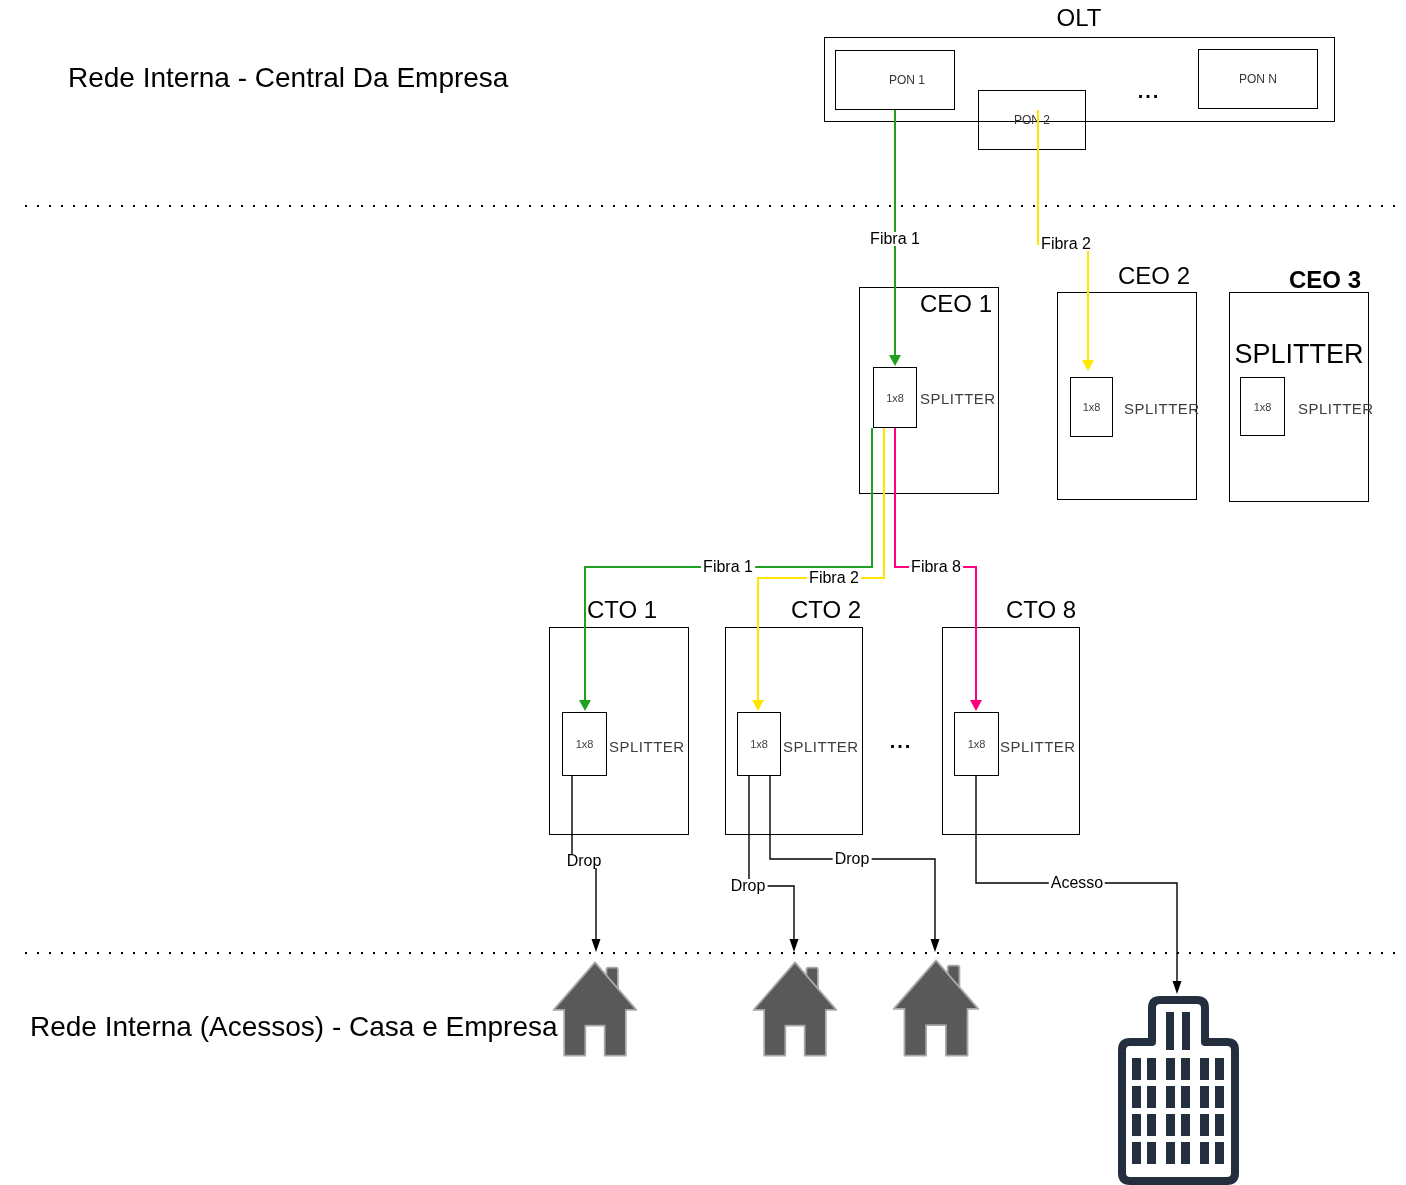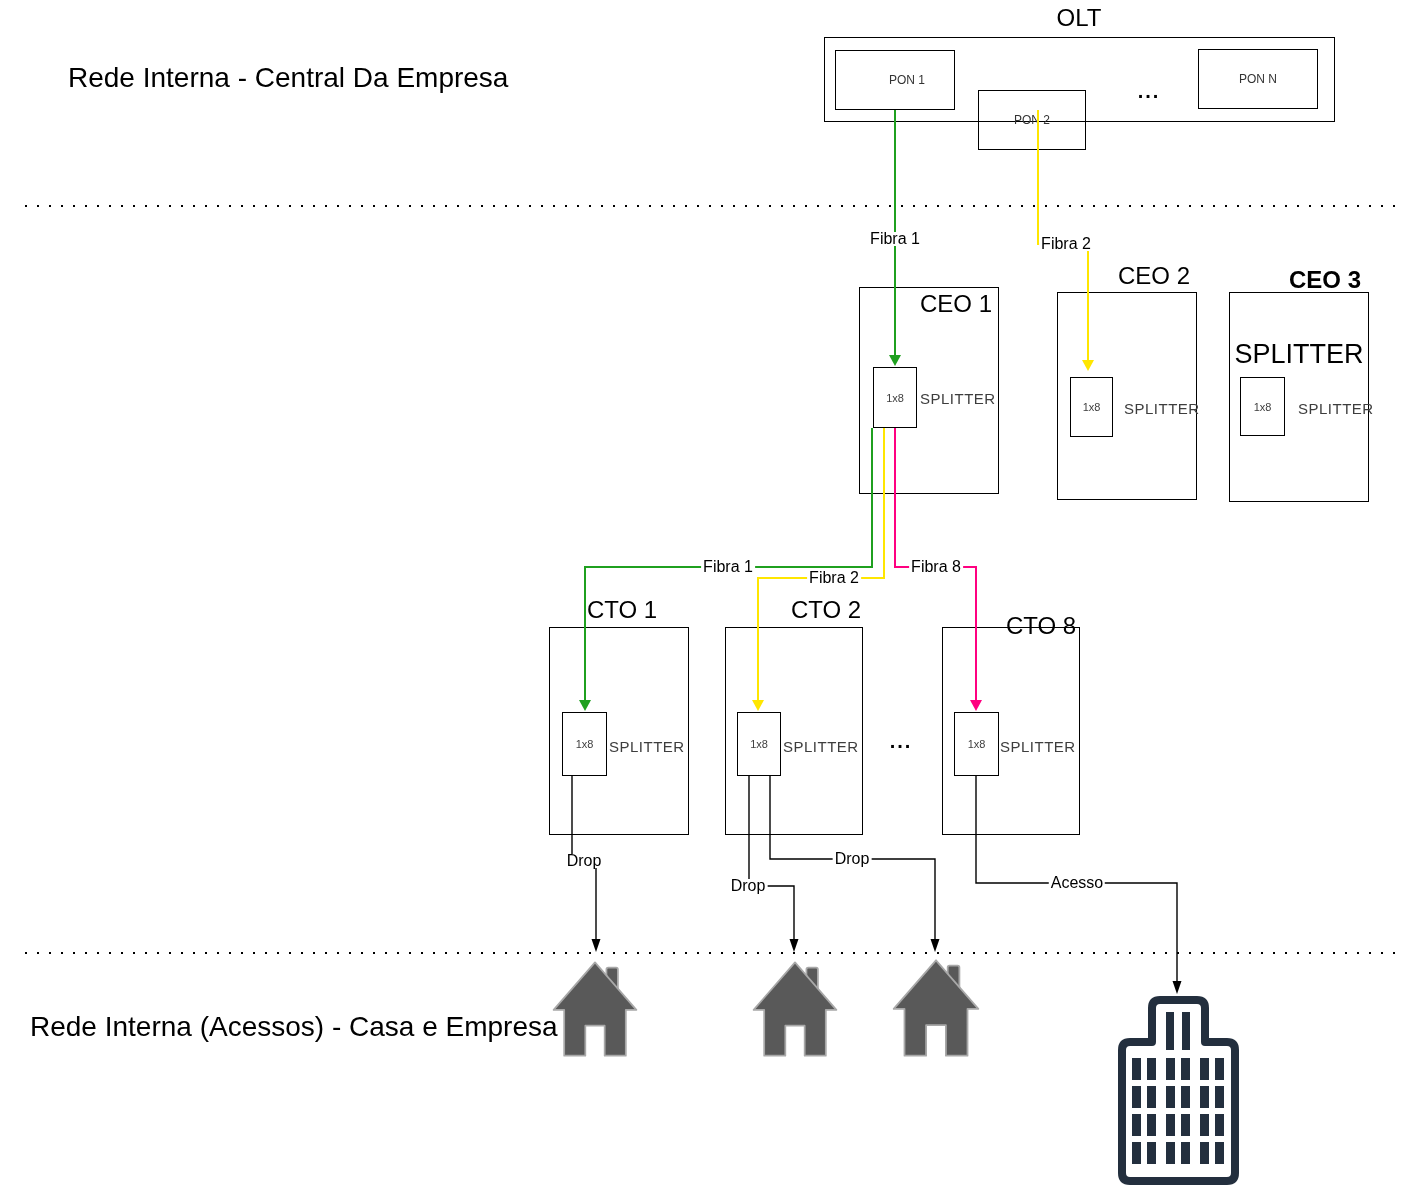--- a/index.html
+++ b/index.html
@@ -119,7 +119,7 @@
 
   <div class="ellipsis" style="left:875px;top:730px;width:52px;">...</div>
 
-  <div class="title" style="left:971px;top:612px;width:140px;">CTO 8</div>
+  <div class="title" style="left:971px;top:596px;width:140px;">CTO 8</div>
   <div class="box" style="left:942px;top:627px;width:138px;height:208px;">
     <div class="splitter-box" style="left:11px;top:84px;width:45px;height:64px;">
       <span>1x8</span>

